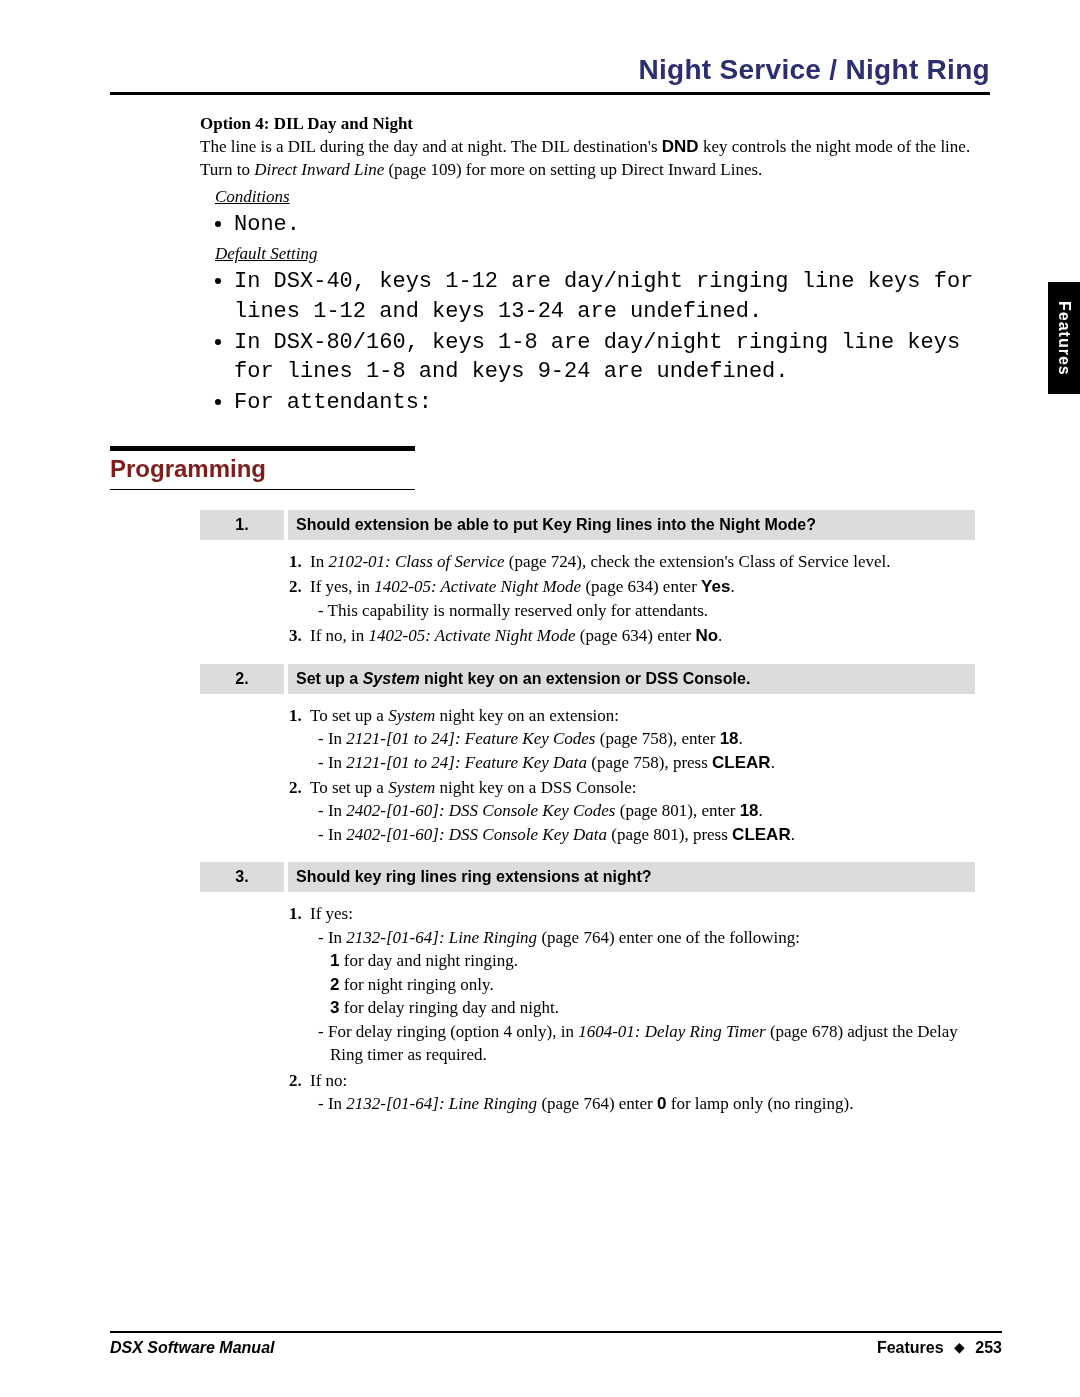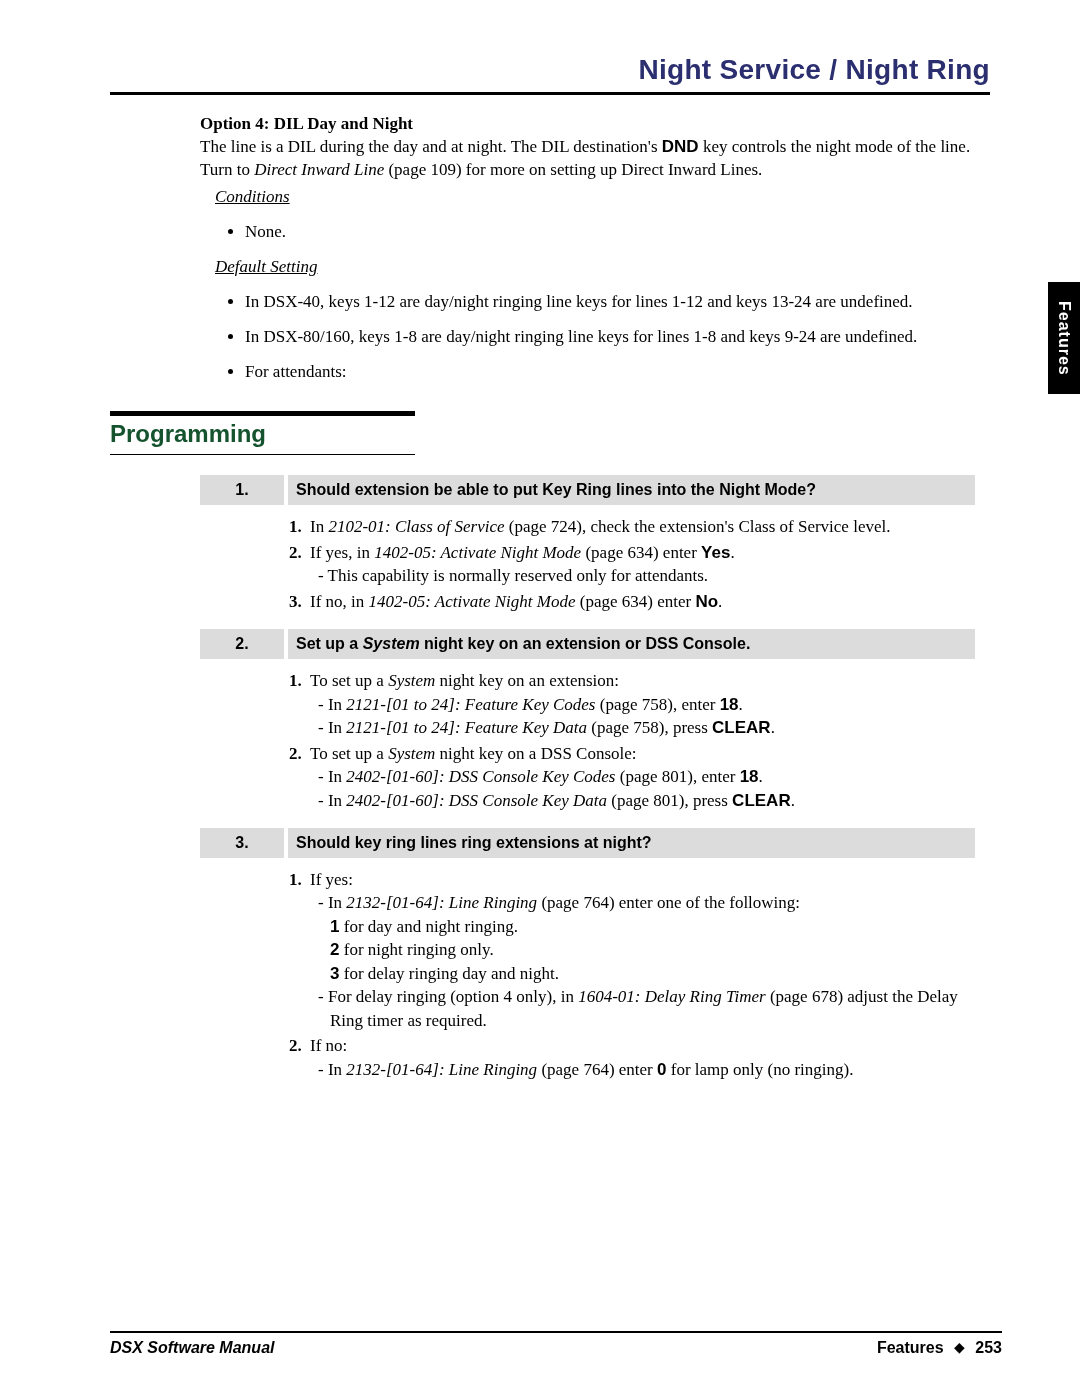--- a/index.html
+++ b/index.html
@@ -53,9 +53,10 @@
   }
   ul.bullets li {
     list-style: disc;
-    margin: 12px;
-    font-size: 17px;
+    margin: 1px;
+    font-size: 22px;
     line-height: 1.35;
+    font-family: Liberation Mono, monospace;
   }
   .sub-indent {
     margin-left: 18px;

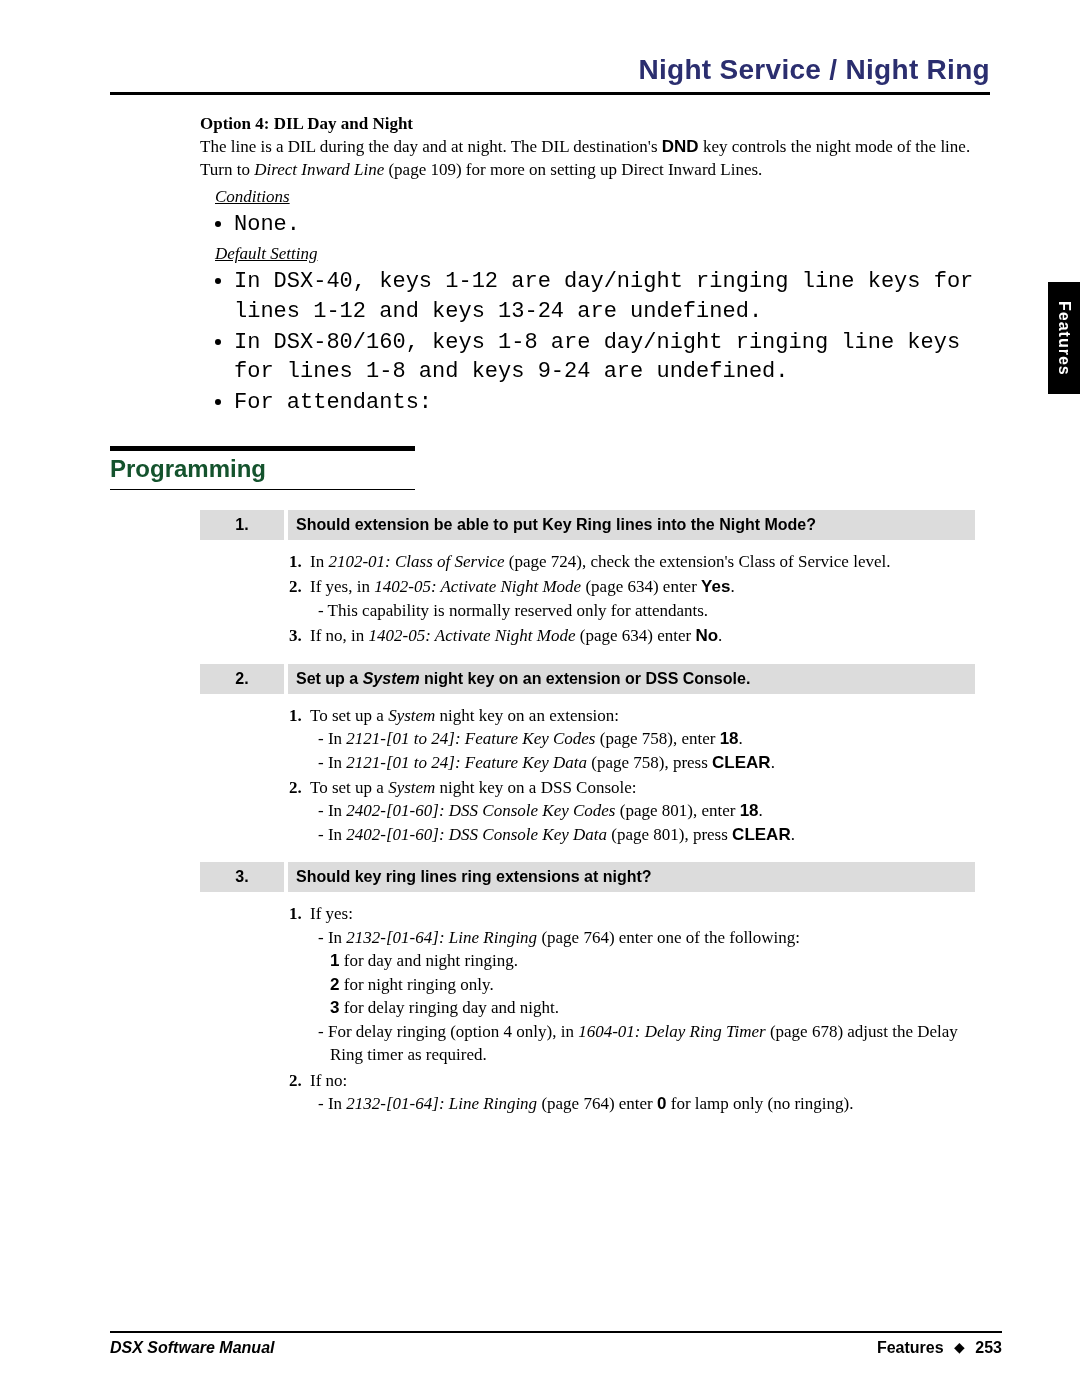--- a/index.html
+++ b/index.html
@@ -83,7 +83,7 @@
     font-family: Arial, Helvetica, sans-serif;
     font-weight: 800;
     font-size: 24px;
-    color: #14532d;
+    color: #7f1d1d;
     padding: 2px 0;
   }
   table.step {

